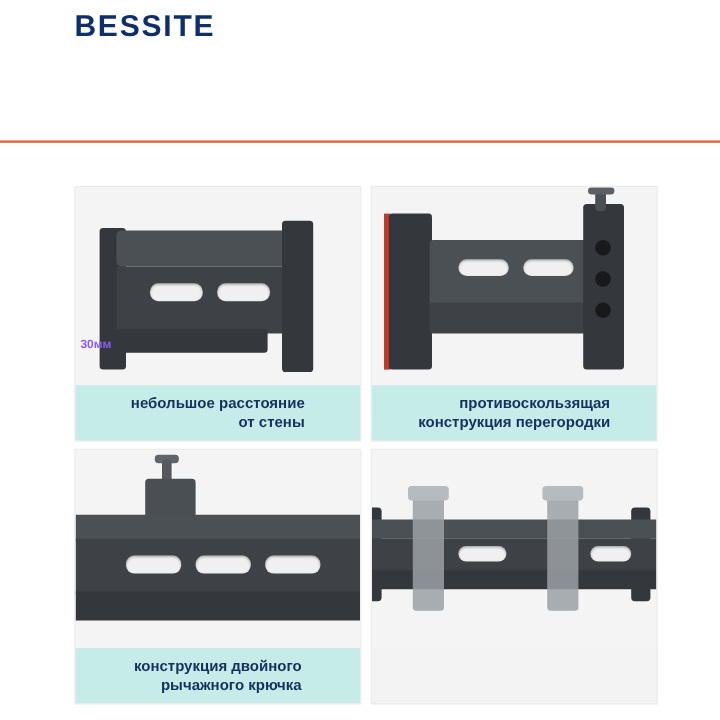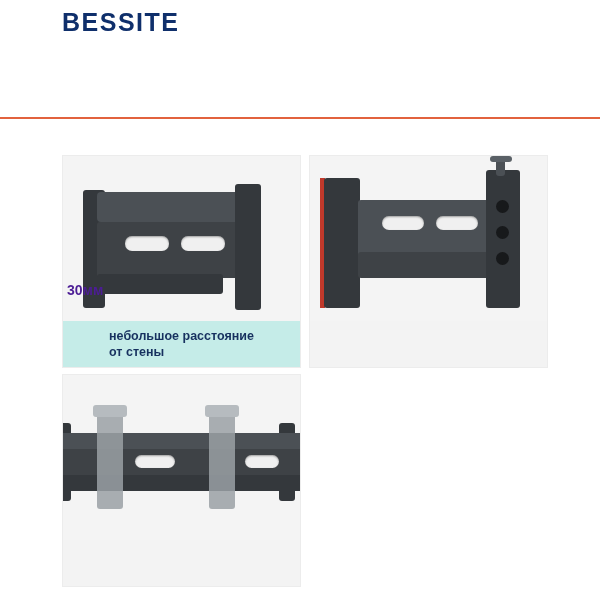--- a/index.html
+++ b/index.html
@@ -128,8 +128,8 @@
 
   .dim-label {
     position: absolute;
-    color: #4c1d95;
-    font-size: 14px;
+    color: #8b5cf6;
+    font-size: 10px;
     font-weight: bold;
   }
 

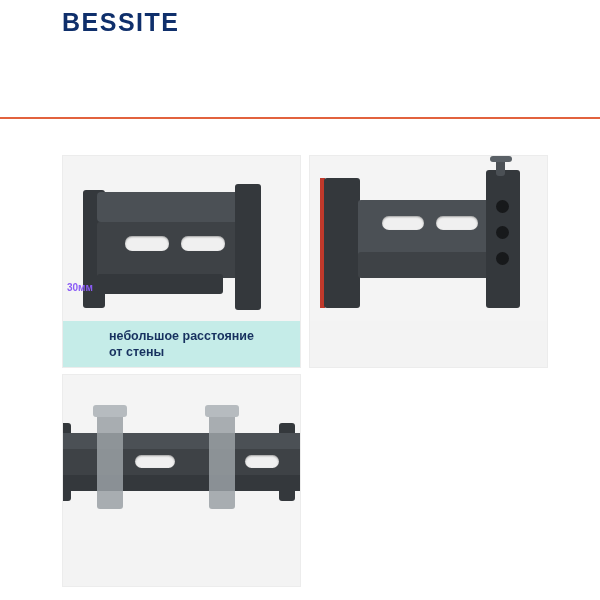--- a/index.html
+++ b/index.html
@@ -96,7 +96,7 @@
     display: flex;
     align-items: center;
     justify-content: center;
-    text-align: left;
+    text-align: right;
     padding: 0 6px;
     box-sizing: border-box;
     white-space: pre-line;

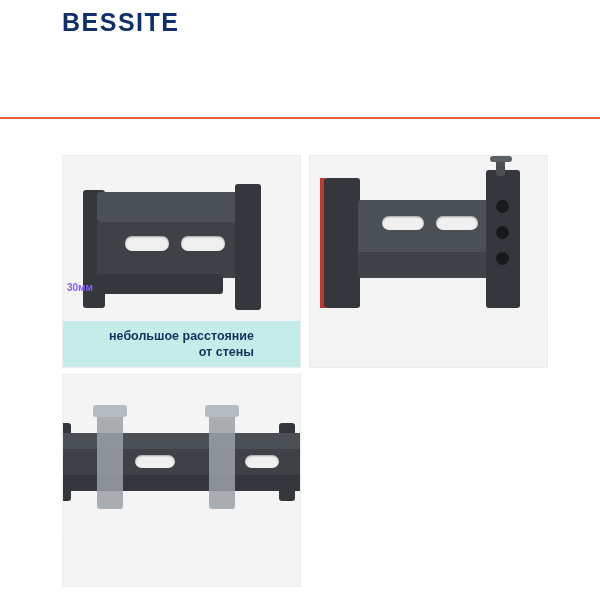--- a/index.html
+++ b/index.html
@@ -267,6 +267,8 @@
         <div class="hole h2"></div>
         <div class="hole h3"></div>
       </div>
+      <div class="caption">противоскользящая
+конструкция  перегородки</div>
     </div>
 
 

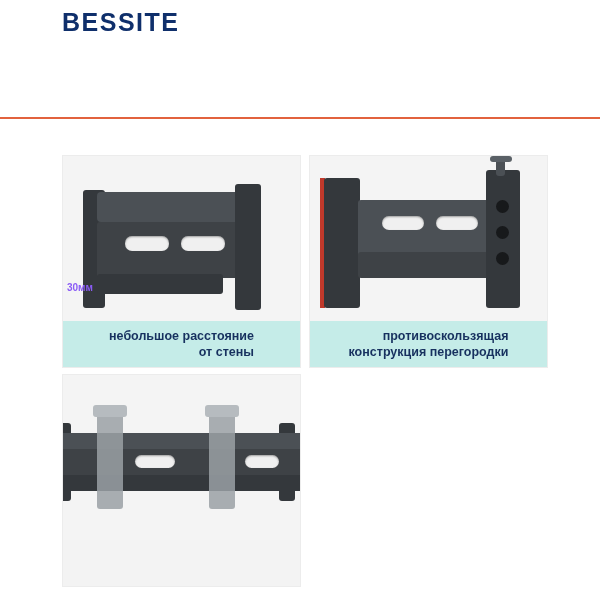--- a/index.html
+++ b/index.html
@@ -271,6 +271,21 @@
 конструкция  перегородки</div>
     </div>
 
+    <div class="panel" id="p3">
+      <div class="photo">
+        <div class="bar hook-knob"></div>
+        <div class="bar hook-screw"></div>
+        <div class="bar hook-body"></div>
+        <div class="bar rail-top light"></div>
+        <div class="bar rail-main"></div>
+        <div class="bar rail-bottom dark"></div>
+        <div class="slot s1"></div>
+        <div class="slot s2"></div>
+        <div class="slot s3"></div>
+      </div>
+      <div class="caption">конструкция двойного
+рычажного крючка</div>
+    </div>
 
     <div class="panel" id="p4">
       <div class="photo">

